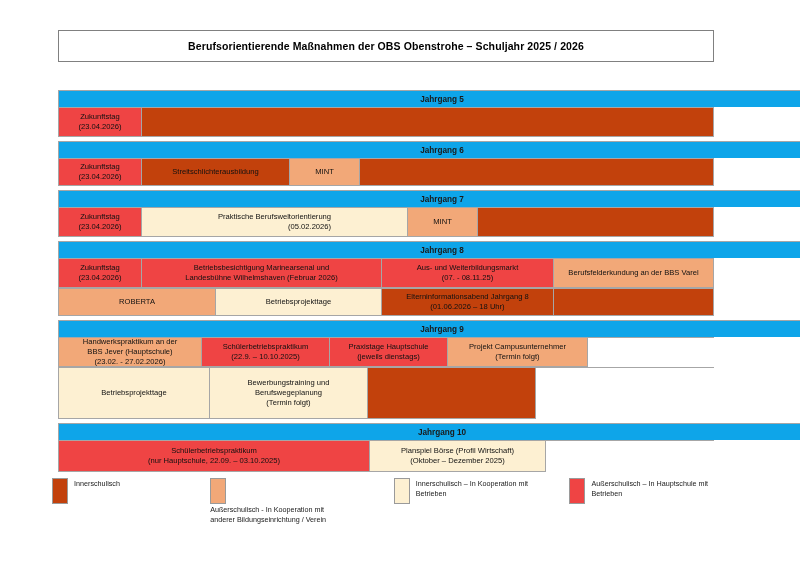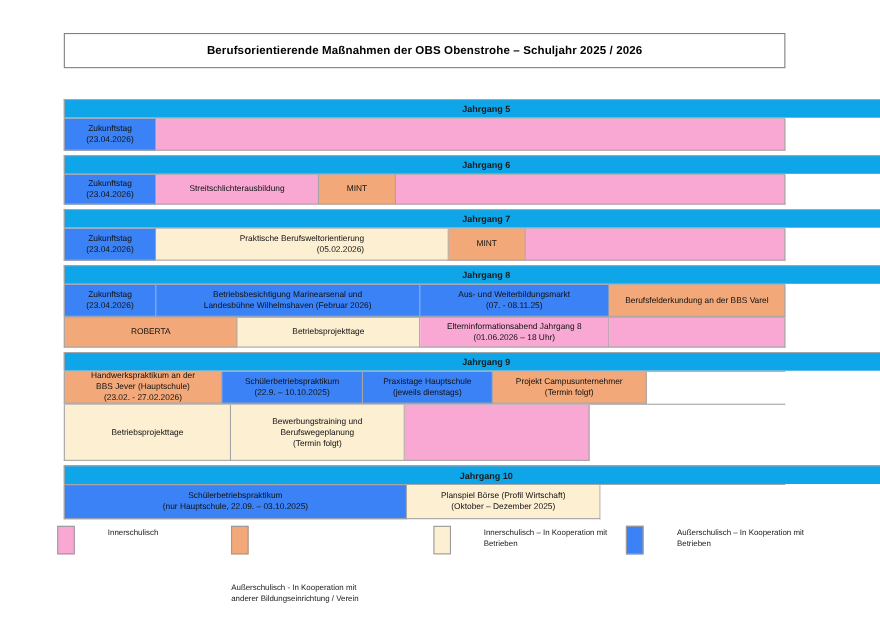--- a/index.html
+++ b/index.html
@@ -104,7 +104,7 @@
   .c-white  { background: #f9a8d4; }
   .c-orange { background: #f2a878; }
   .c-cream  { background: #fdf0d2; }
-  .c-gold   { background: #3b82f6; }
+  .c-gold   { background: #ef4444; }
   .c-none   { background: #ffffff; border: none; }
 
   

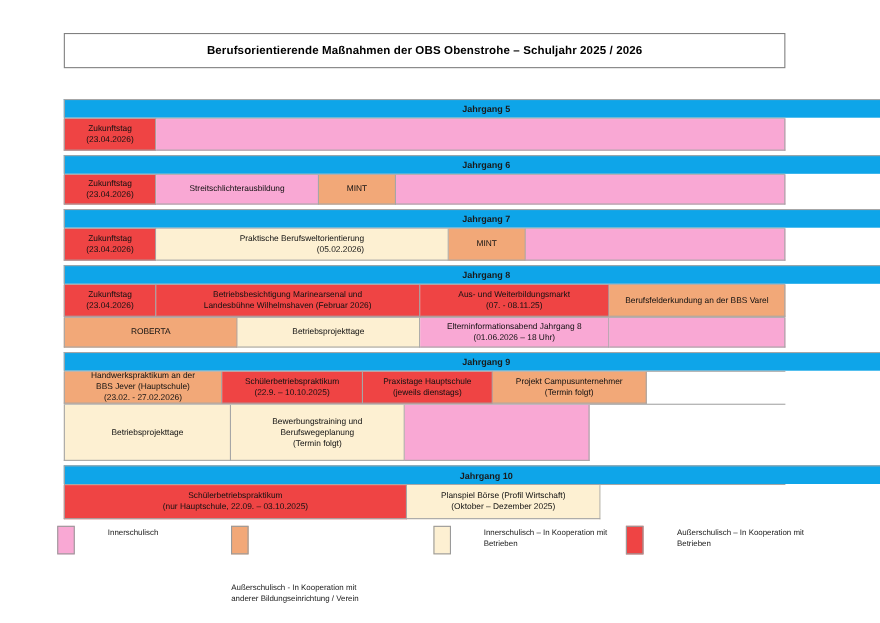--- a/index.html
+++ b/index.html
@@ -101,7 +101,7 @@
   }
 
   
-  .c-white  { background: #f9a8d4; }
+  .c-white  { background: #c2410c; }
   .c-orange { background: #f2a878; }
   .c-cream  { background: #fdf0d2; }
   .c-gold   { background: #ef4444; }

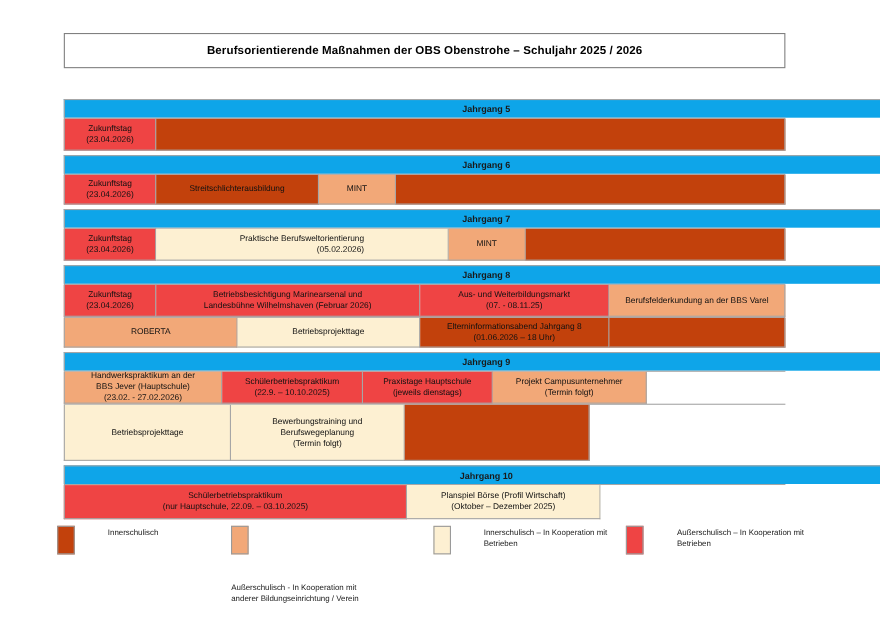--- a/index.html
+++ b/index.html
@@ -120,7 +120,6 @@
     display: flex;
     align-items: flex-start;
     margin-right: 12px;
-    gap: 24px;
   }
   .legend-swatch {
     width: 16px;

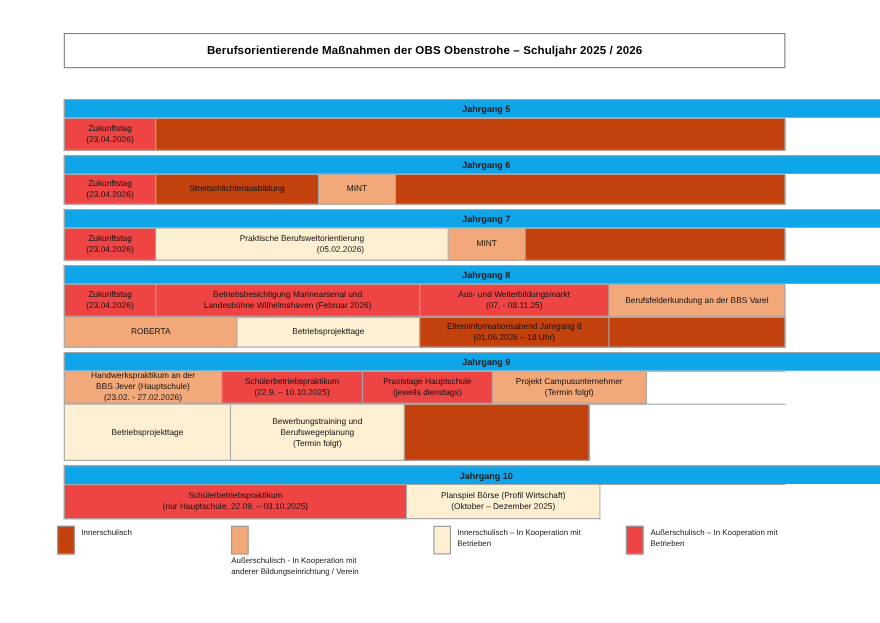--- a/index.html
+++ b/index.html
@@ -305,7 +305,7 @@
       </div>
       <div class="legend-item lg-3">
         <div class="legend-swatch c-gold"></div>
-        <div class="legend-text">Außerschulisch – In Kooperation mit
+        <div class="legend-text">Außerschulisch – In Hauptschule mit
 Betrieben</div>
       </div>
     </div>

